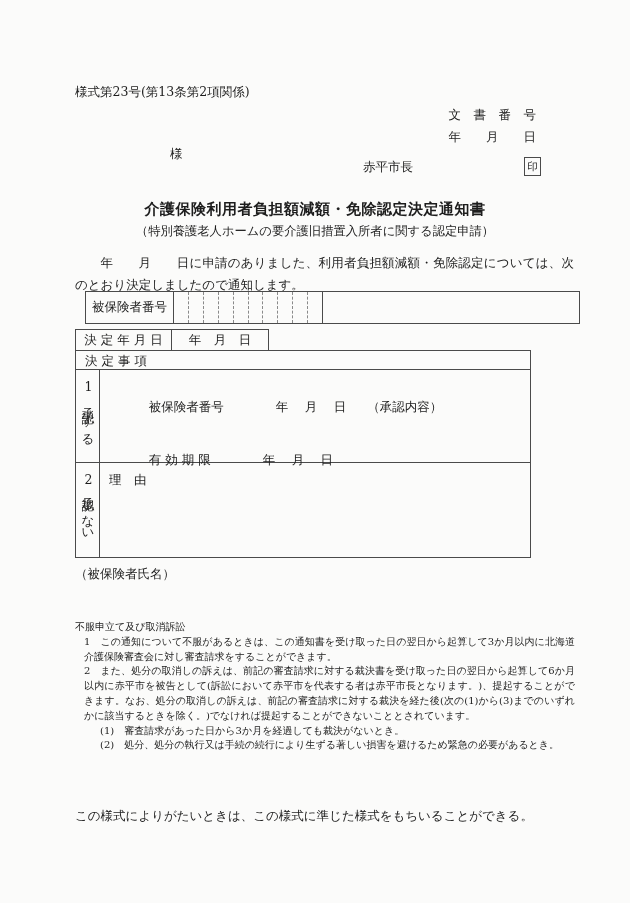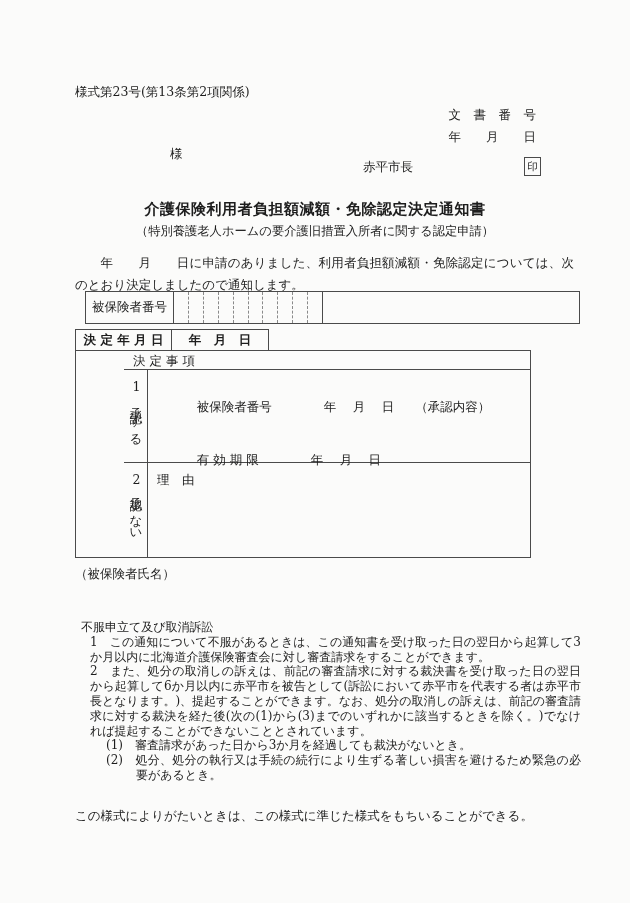--- a/index.html
+++ b/index.html
@@ -55,7 +55,7 @@
     border:1px solid var(--bd);border-bottom:none;box-sizing:border-box;
     display:flex;align-items:stretch;
   }
-  .t-decdate .cell{display:flex;align-items:center;justify-content:center;box-sizing:border-box;font-weight:bold;}
+  .t-decdate .cell{display:flex;align-items:center;justify-content:center;box-sizing:border-box;}
   .dd-lbl{width:96px;border-right:1px solid var(--bd);}
   .dd-val{flex:1;}
 

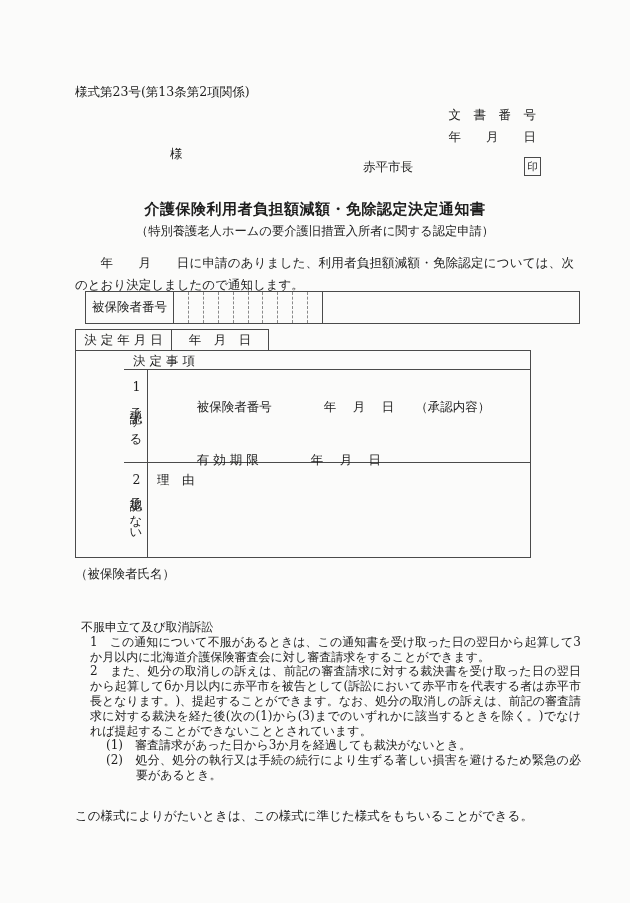--- a/index.html
+++ b/index.html
@@ -63,7 +63,7 @@
   .t-decision{
     left:75px;top:350px;width:456px;height:208px;
     border:1px solid var(--bd);box-sizing:border-box;
-    display:flex;flex-direction:column;padding-left:48px;
+    display:flex;flex-direction:column;
   }
   .dec-header{
     height:19px;line-height:19px;border-bottom:1px solid var(--bd);

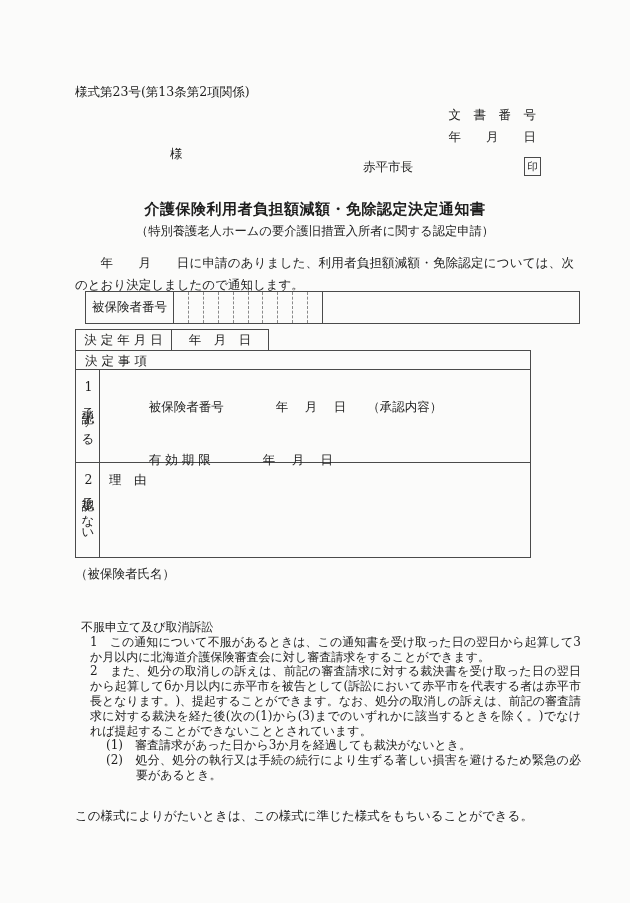--- a/index.html
+++ b/index.html
@@ -87,7 +87,7 @@
 
   .contact{left:75px;top:566px;}
 
-  .appeal{left:75px;top:620px;width:500px;line-height:14.8px;font-size:12px;text-align:justify;margin-left:6px;}
+  .appeal{left:75px;top:620px;width:500px;line-height:14.8px;font-size:10px;text-align:justify;}
   .appeal-item{margin-left:9px;}
   .appeal-sub{margin-left:25px;padding-left:30px;text-indent:-30px;}
   .closing{left:75px;top:808px;width:500px;}

